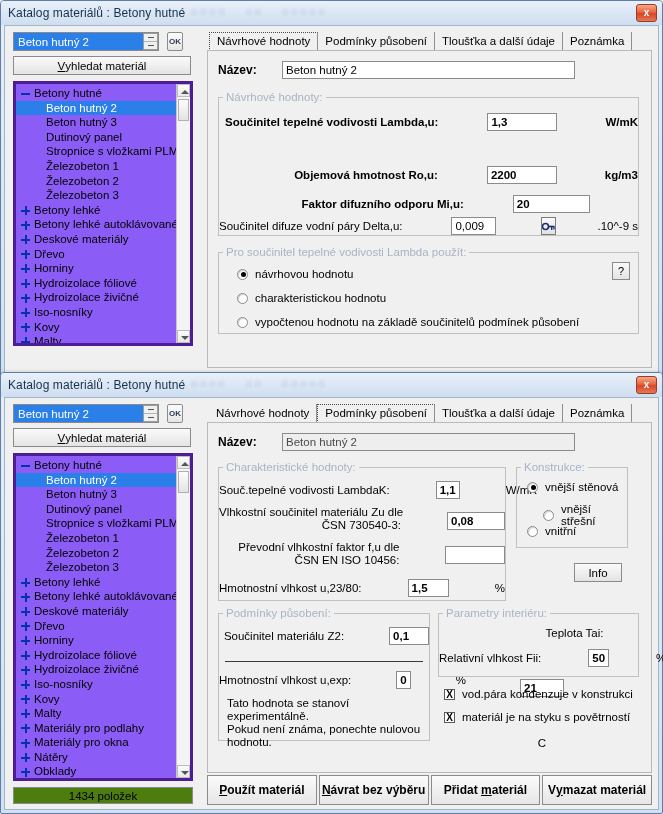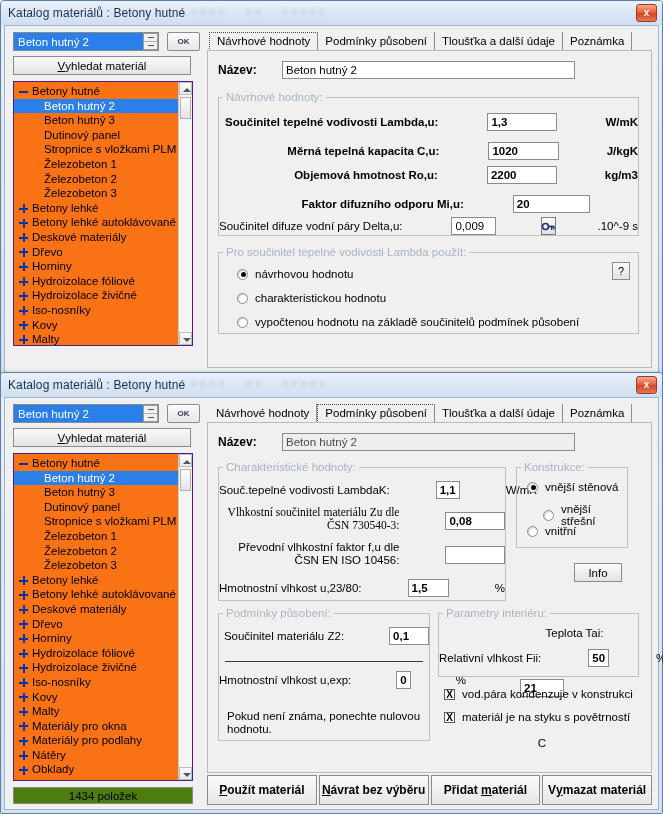--- a/index.html
+++ b/index.html
@@ -68,7 +68,7 @@
   .spin i:last-child{ border-bottom:none; }
   .spin i::after{ content:""; position:absolute; left:4px; top:3px; width:6px; height:1px; background:#555; }
   .okbtn {
-    position:absolute; left:154px; top:0; width:33px; height:19px;
+    position:absolute; left:154px; top:0; width:16px; height:19px;
     background:linear-gradient(to bottom,#fbfbfb,#e6e6e6);
     border:1px solid #8b8b8b; border-radius:2px;
     display:flex; align-items:center; justify-content:center;

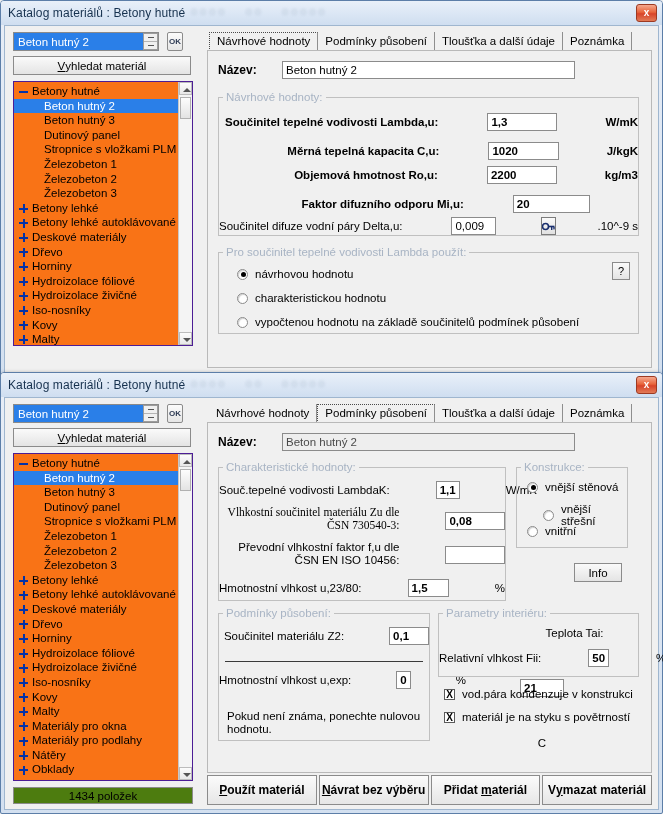--- a/index.html
+++ b/index.html
@@ -84,7 +84,7 @@
   .search-btn u { text-decoration: underline; }
   .tree {
     position:absolute; left:8px; top:55px; right:8px; bottom:28px;
-    background:#f97316; border:1px solid #4c1d95; overflow:hidden;
+    background:#8b5cf6; border:3px solid #4c1d95; overflow:hidden;
   }
   .tree-inner { position:absolute; left:0; top:2px; right:14px; bottom:0; }
   .tnode {

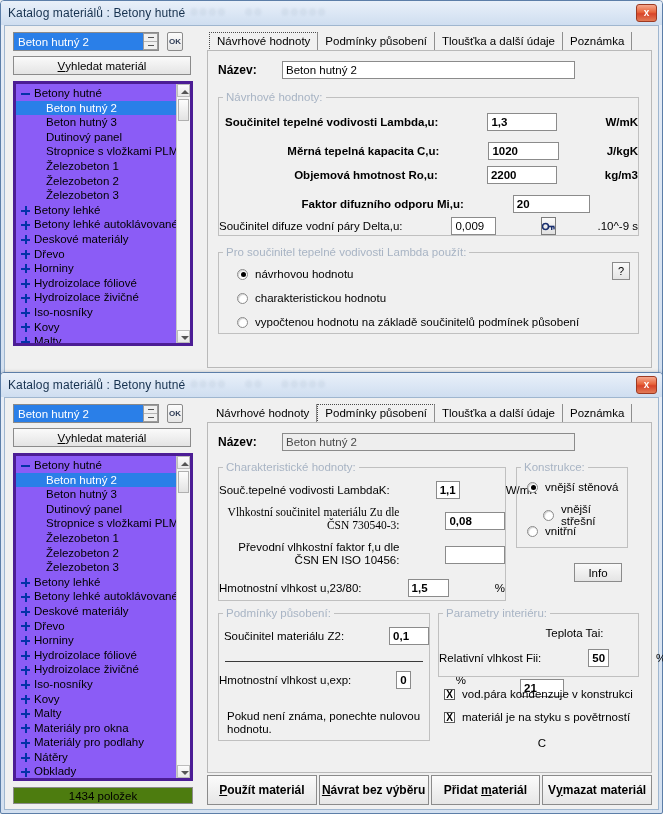--- a/index.html
+++ b/index.html
@@ -356,11 +356,6 @@
               <span class="unit">W/mK</span>
             </div>
 
-            <div class="row" style="left:0; top:39px; width:100%;">
-              <span class="rlabel" style="width:262px;">Měrná tepelná kapacita  C,u:</span>
-              <span class="txtbox bold" style="width:82px; margin-left:9px;">1020</span>
-              <span class="unit">J/kgK</span>
-            </div>
 
             <div class="row" style="left:0; top:63px; width:100%;">
               <span class="rlabel" style="width:262px;">Objemová hmotnost  Ro,u:</span>

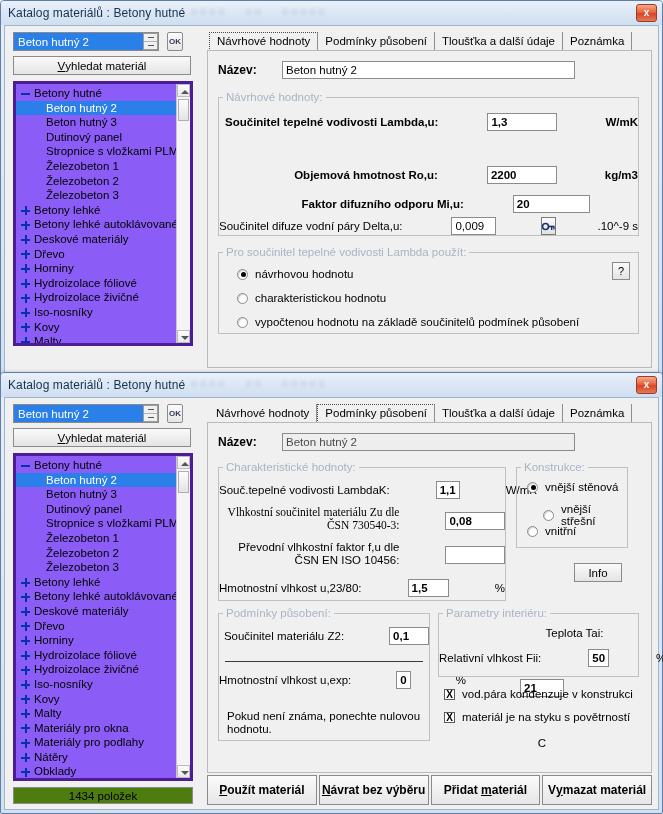--- a/index.html
+++ b/index.html
@@ -559,7 +559,7 @@
             </div>
 
             <div class="row" style="left:0; top:33px; width:100%; align-items:flex-start;">
-              <span class="rlabel thin" style="width:182px; line-height:13px;font-family:Liberation Serif, serif;">
+              <span class="rlabel thin" style="width:182px; line-height:13px;">
                 <span>Vlhkostní součinitel materiálu Zu dle</span><br>
                 <span>ČSN 730540-3:</span>
               </span>

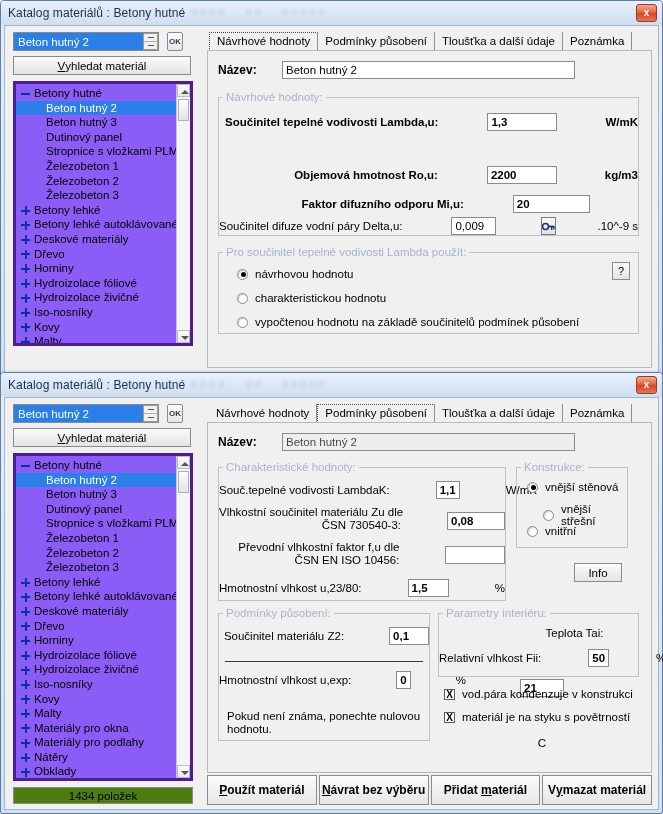--- a/index.html
+++ b/index.html
@@ -616,7 +616,7 @@
             </div>
 
             <div class="note" style="left:8px; top:78px; right:6px;">
-              <br>
+              <span>Tato hodnota se stanoví experimentálně.</span><br>
               <span>Pokud není známa, ponechte nulovou</span><br>
               <span>hodnotu.</span>
             </div>

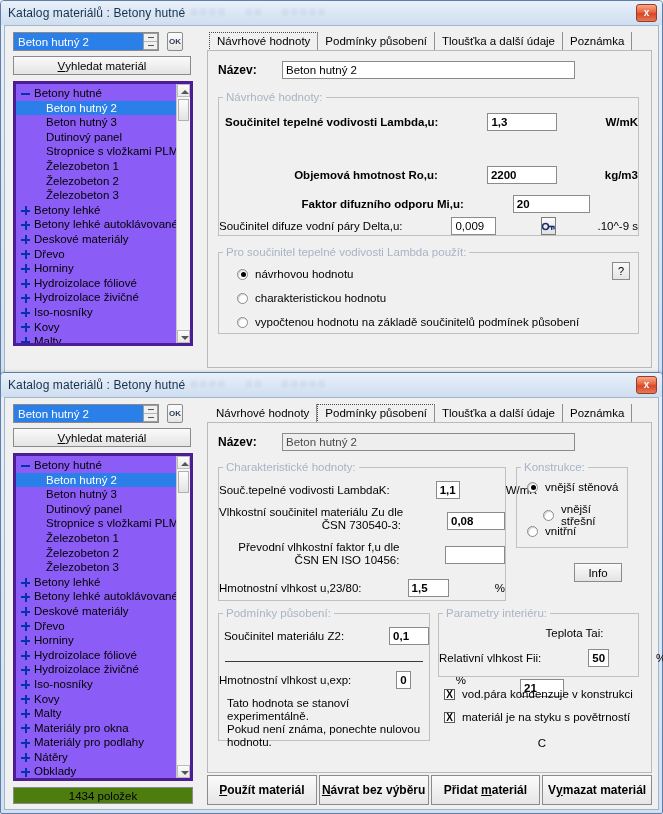--- a/index.html
+++ b/index.html
@@ -499,11 +499,11 @@
               </div>
               <div class="tnode">
                 <span class="pm plus"></span>
+                <span>Materiály pro podlahy</span>
+              </div>
+              <div class="tnode">
+                <span class="pm plus"></span>
                 <span>Materiály pro okna</span>
-              </div>
-              <div class="tnode">
-                <span class="pm plus"></span>
-                <span>Materiály pro podlahy</span>
               </div>
               <div class="tnode">
                 <span class="pm plus"></span>

